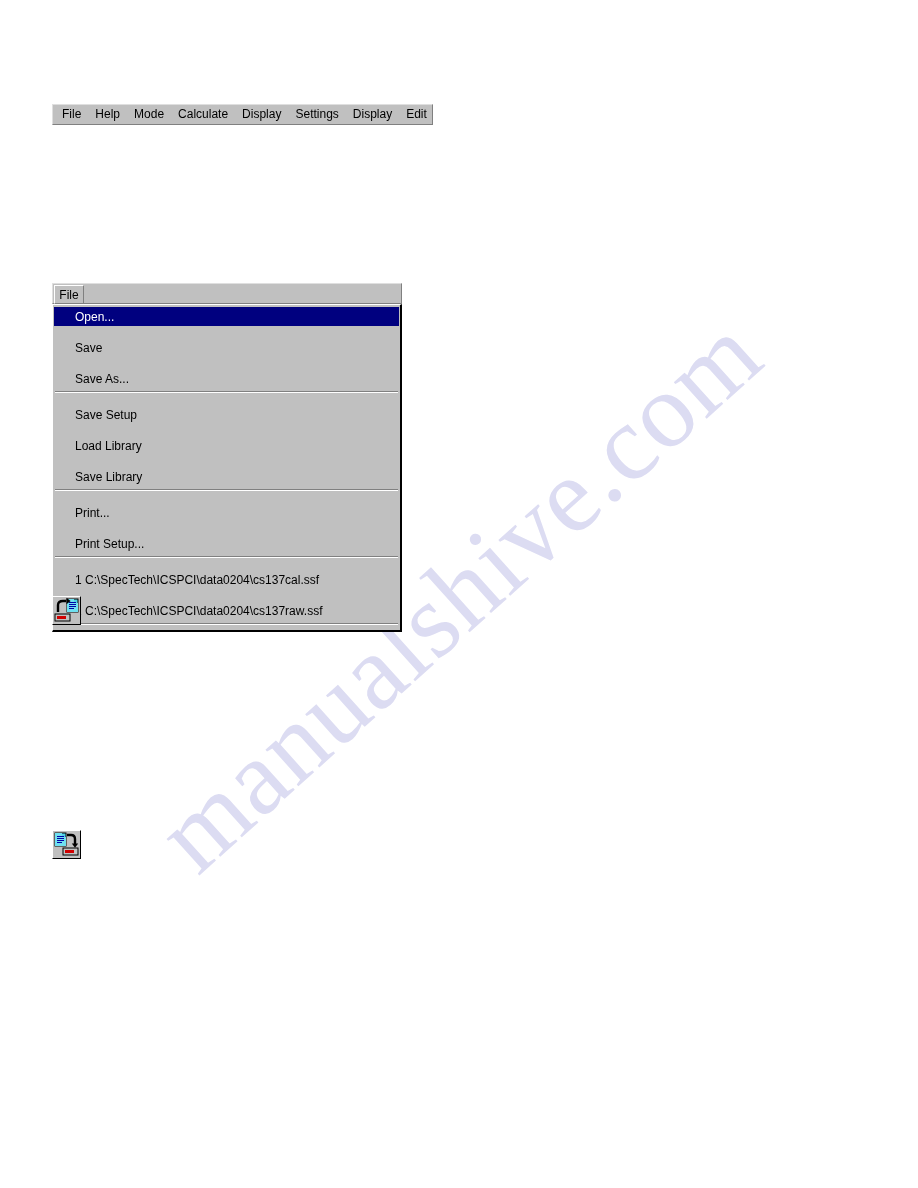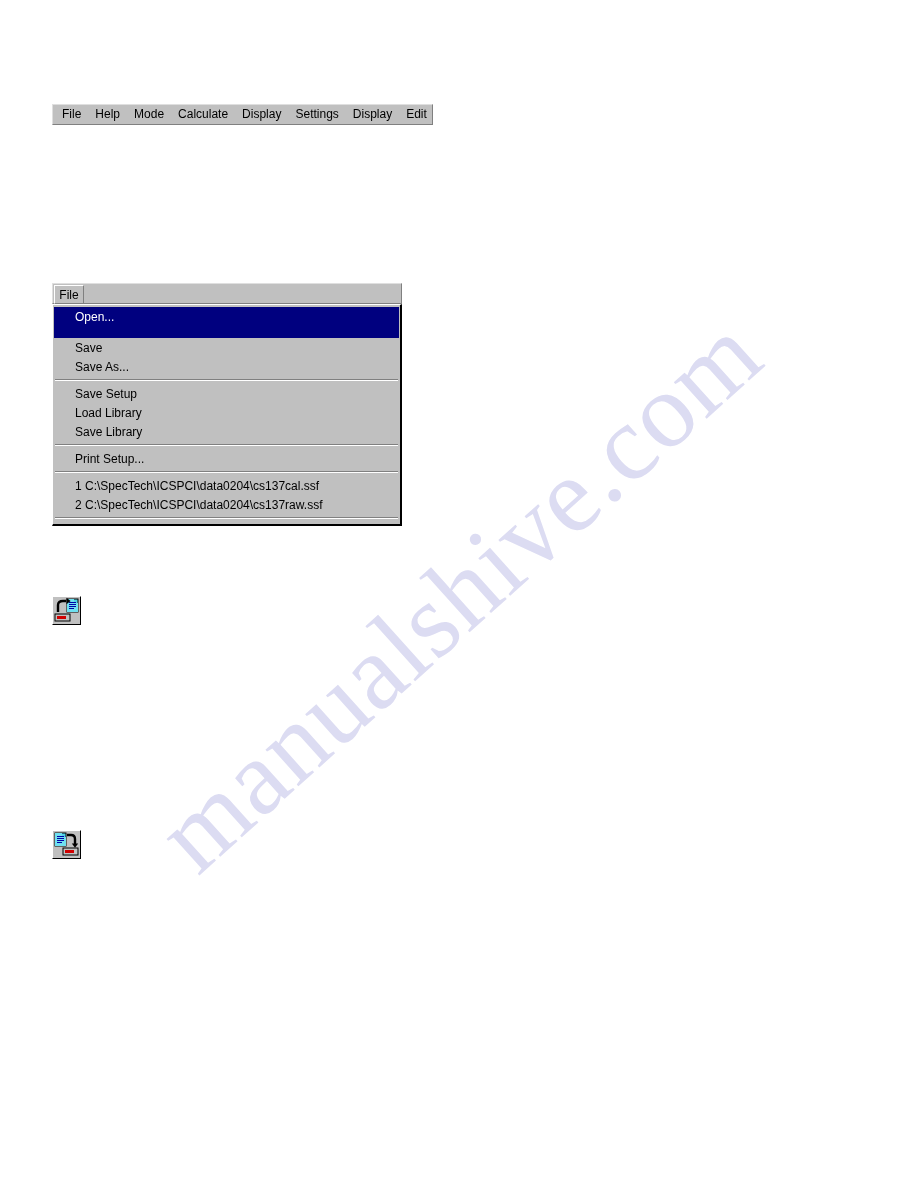--- a/index.html
+++ b/index.html
@@ -134,7 +134,7 @@
     background: #00007f;
     color: #ffffff;
     margin: 0 1px;
-    padding: 0 3px 12px 3px;
+    padding: 0 3px 0 3px;
   }
   .menu-sep {
     height: 0;

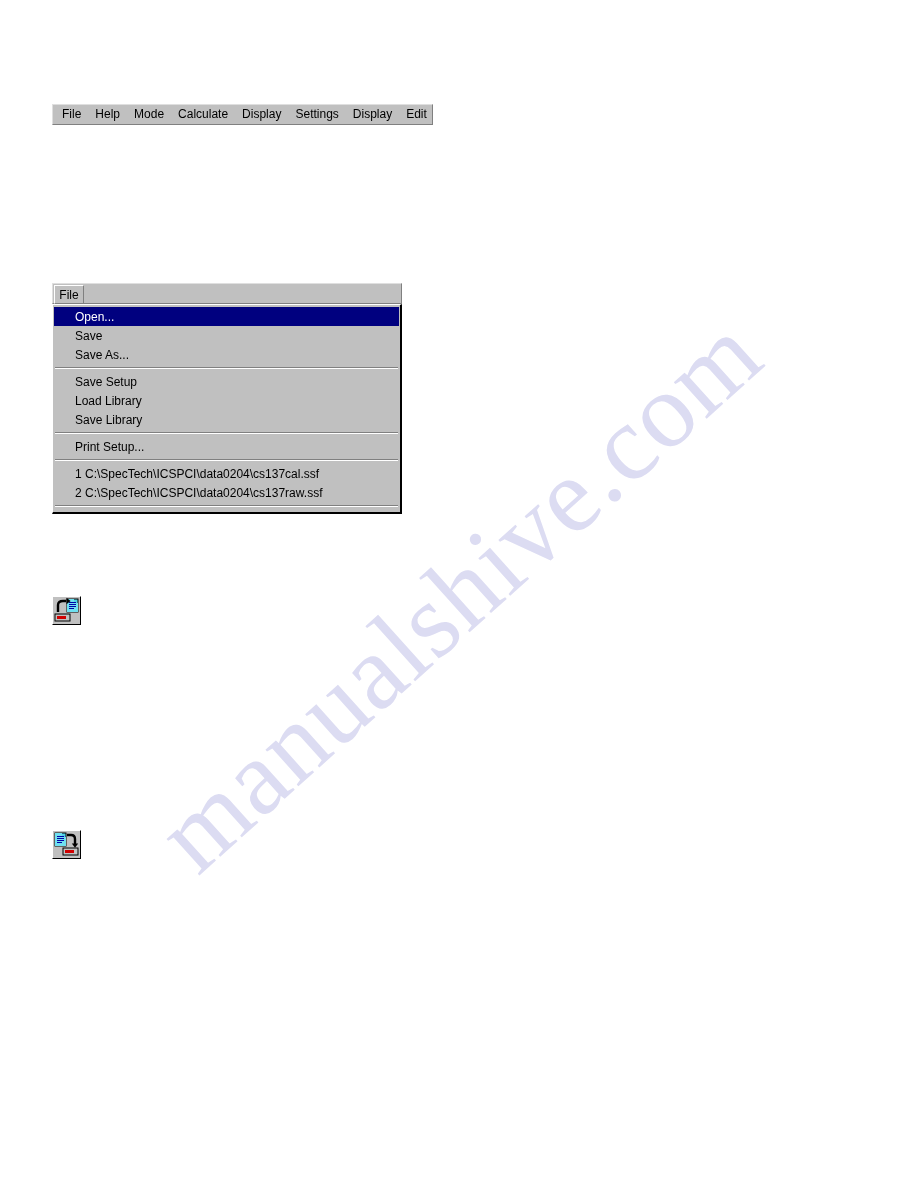--- a/index.html
+++ b/index.html
@@ -124,6 +124,7 @@
     color: #000000;
     cursor: default;
     white-space: nowrap;
+    margin-top: 12px;
   }
   .menu-row .label { padding-left: 18px; }
   .menu-row .accel {

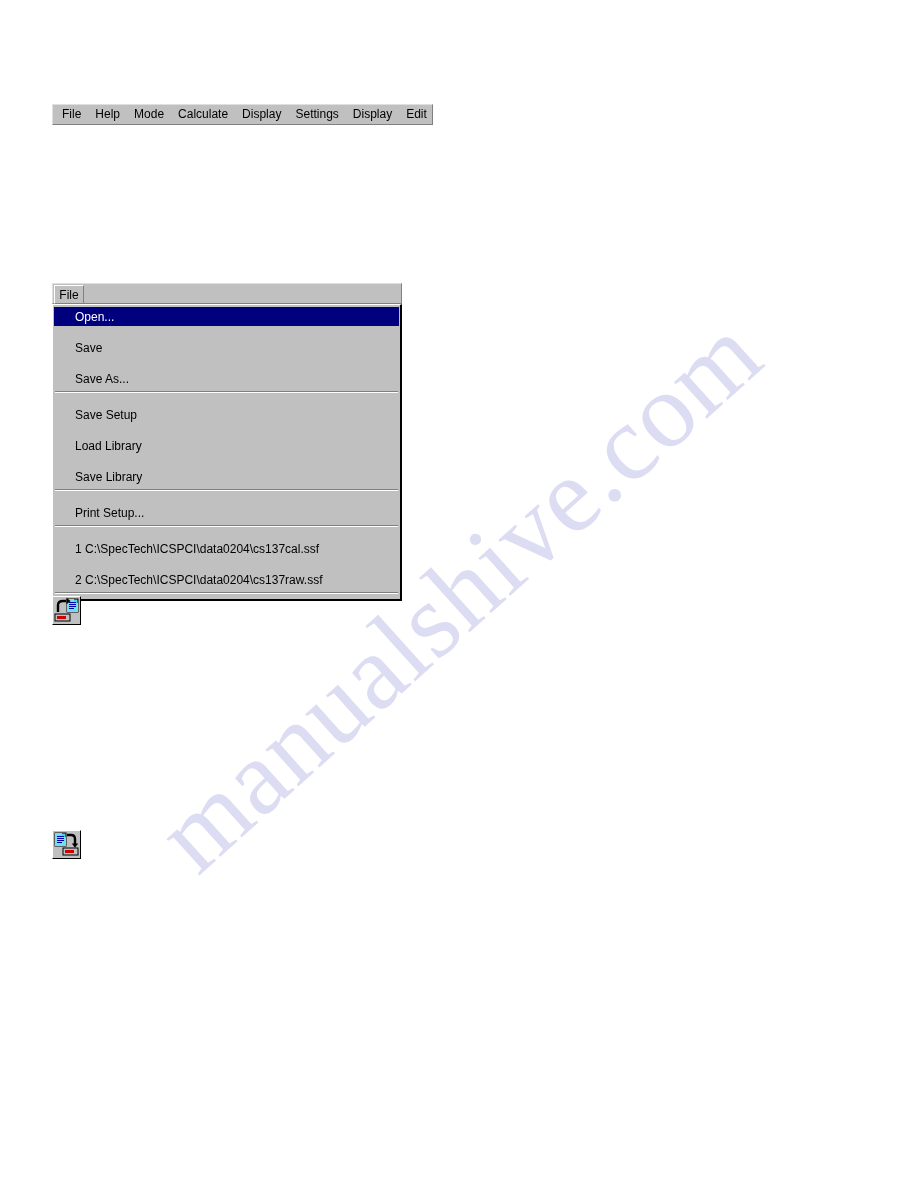--- a/index.html
+++ b/index.html
@@ -206,6 +206,9 @@
         </div>
         <div class="menu-sep"></div>
         <div class="menu-row">
+          <span class="label">Print...</span>
+        </div>
+        <div class="menu-row">
           <span class="label">Print Setup...</span>
         </div>
         <div class="menu-sep"></div>

